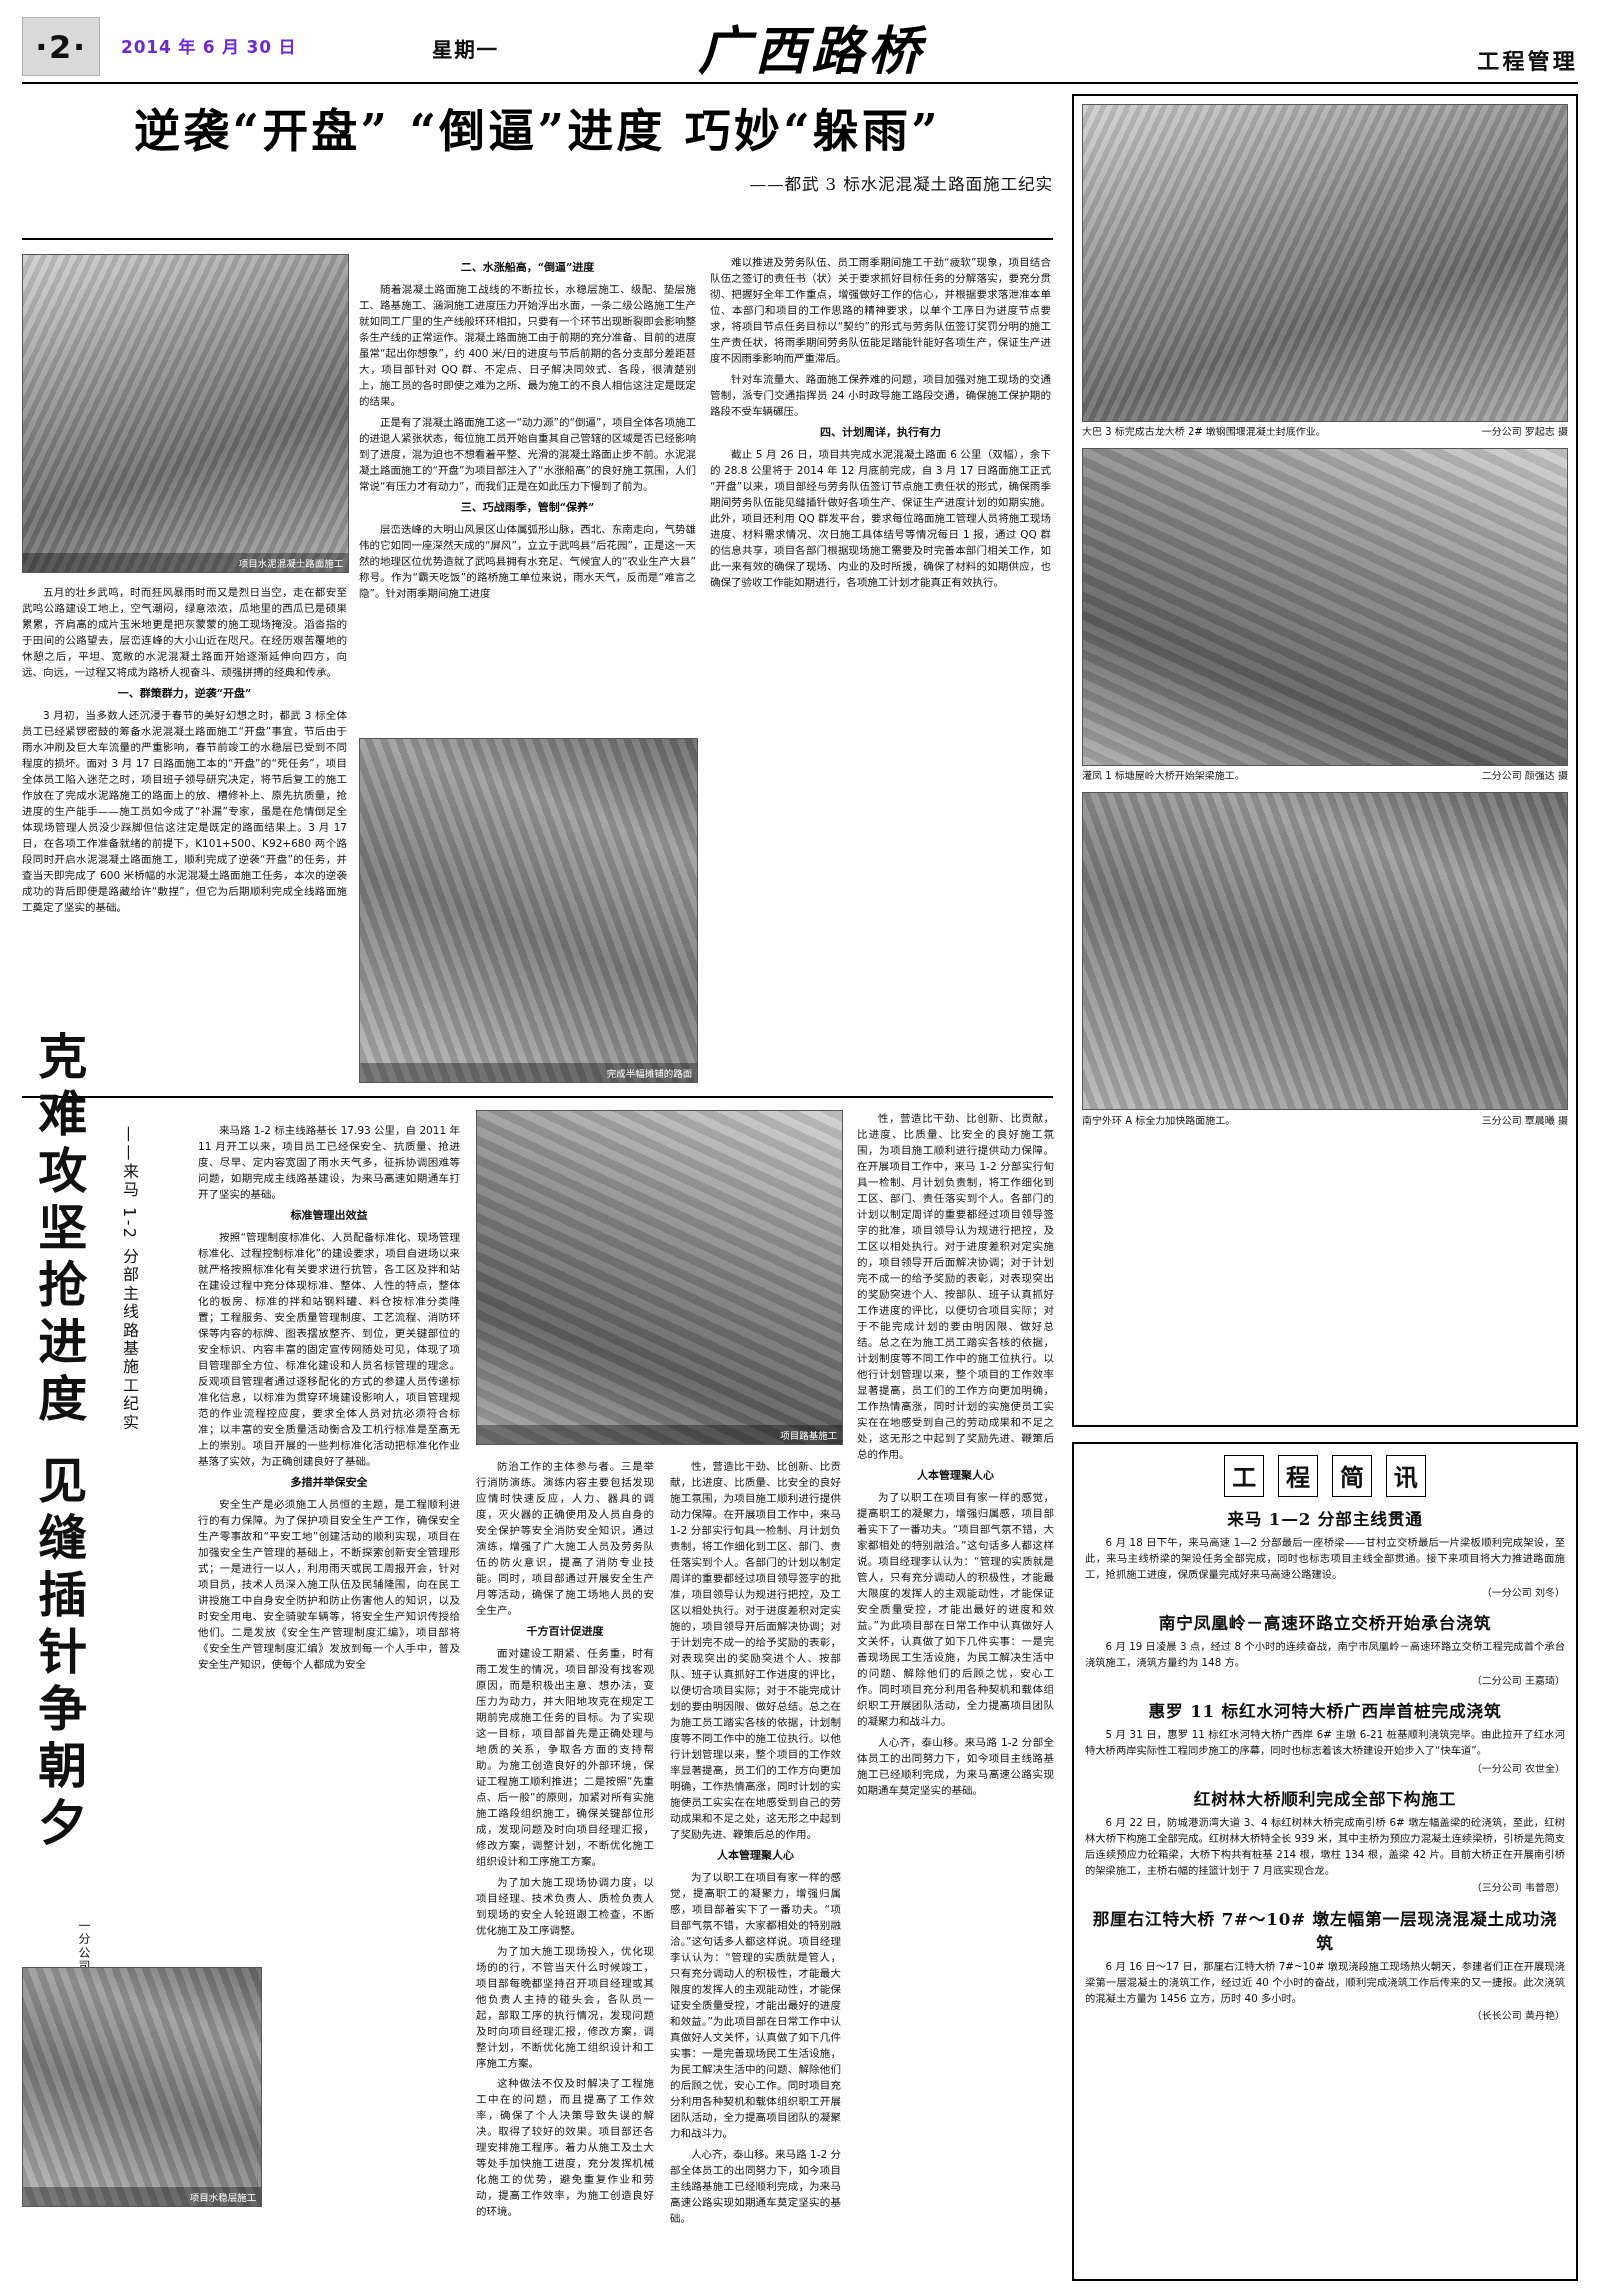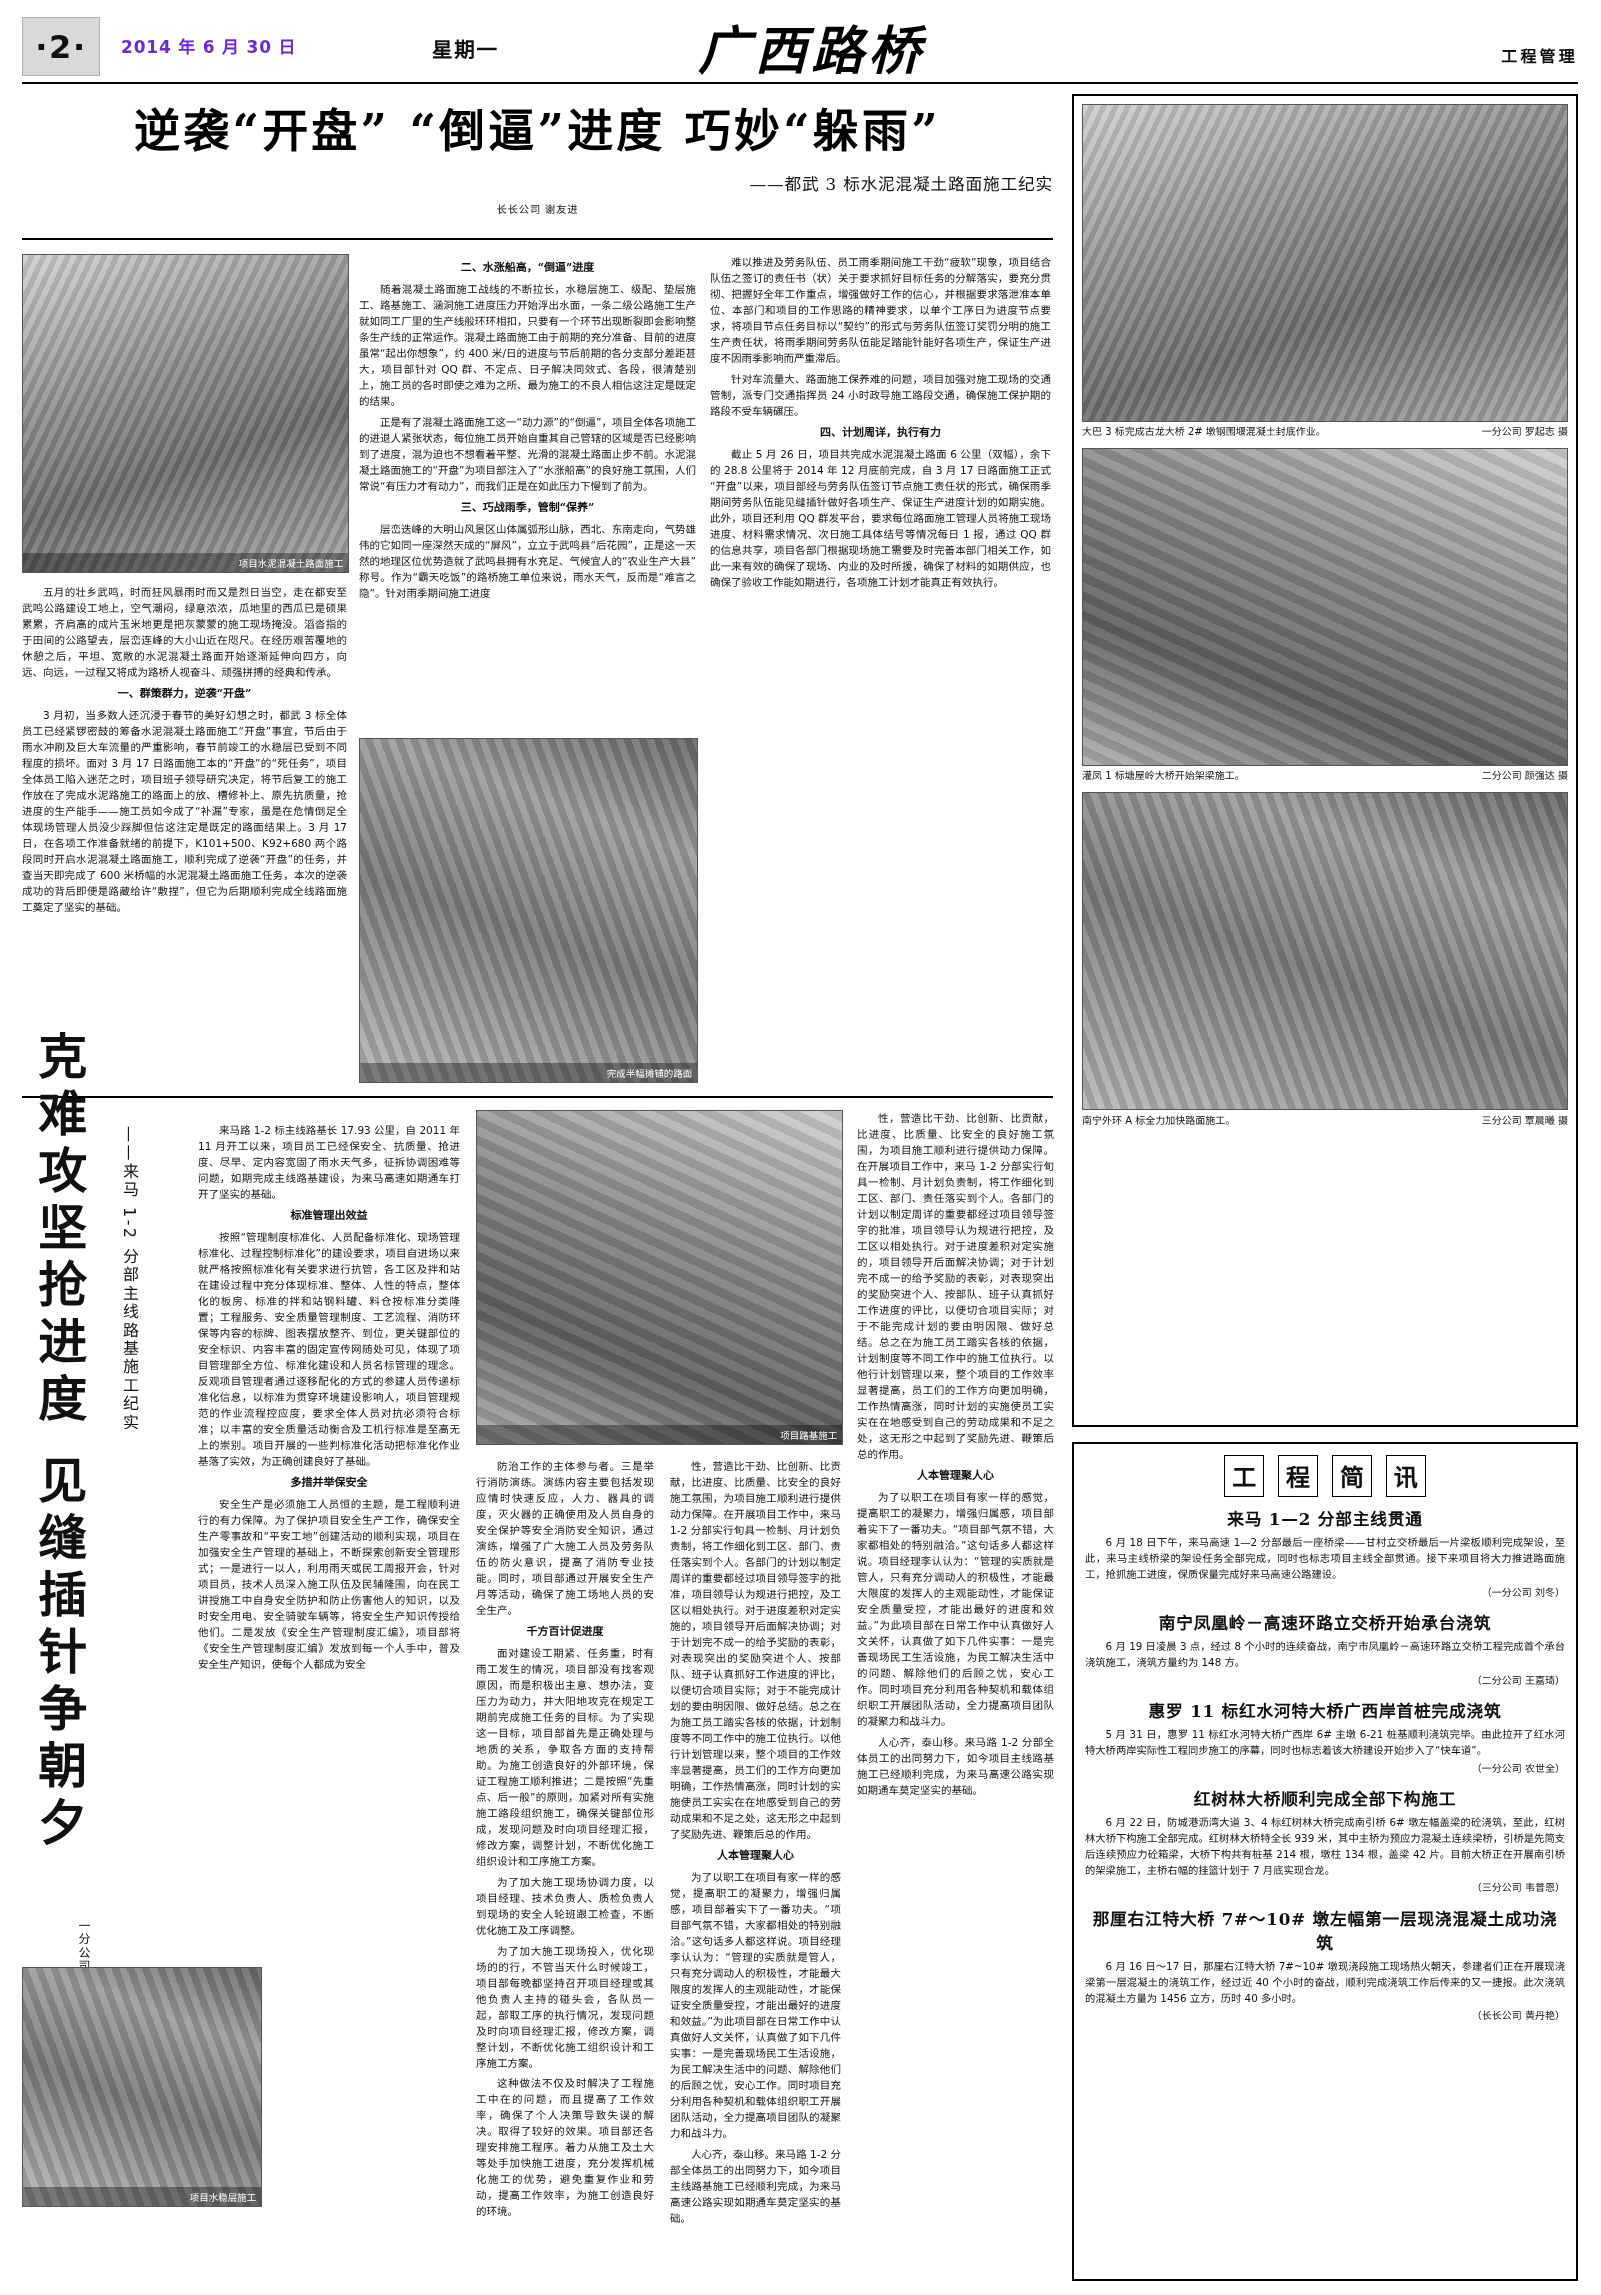--- a/index.html
+++ b/index.html
@@ -40,7 +40,7 @@
   }
   .mast-section{
     position:absolute;right:0;top:30px;
-    font-size:16px;font-weight:bold;letter-spacing:3.2px;color:#111;
+    font-size:22px;font-weight:bold;letter-spacing:3.2px;color:#111;
   }
   .rule-top{
     position:absolute;left:22px;top:82px;width:1556px;height:2.4px;background:#000;

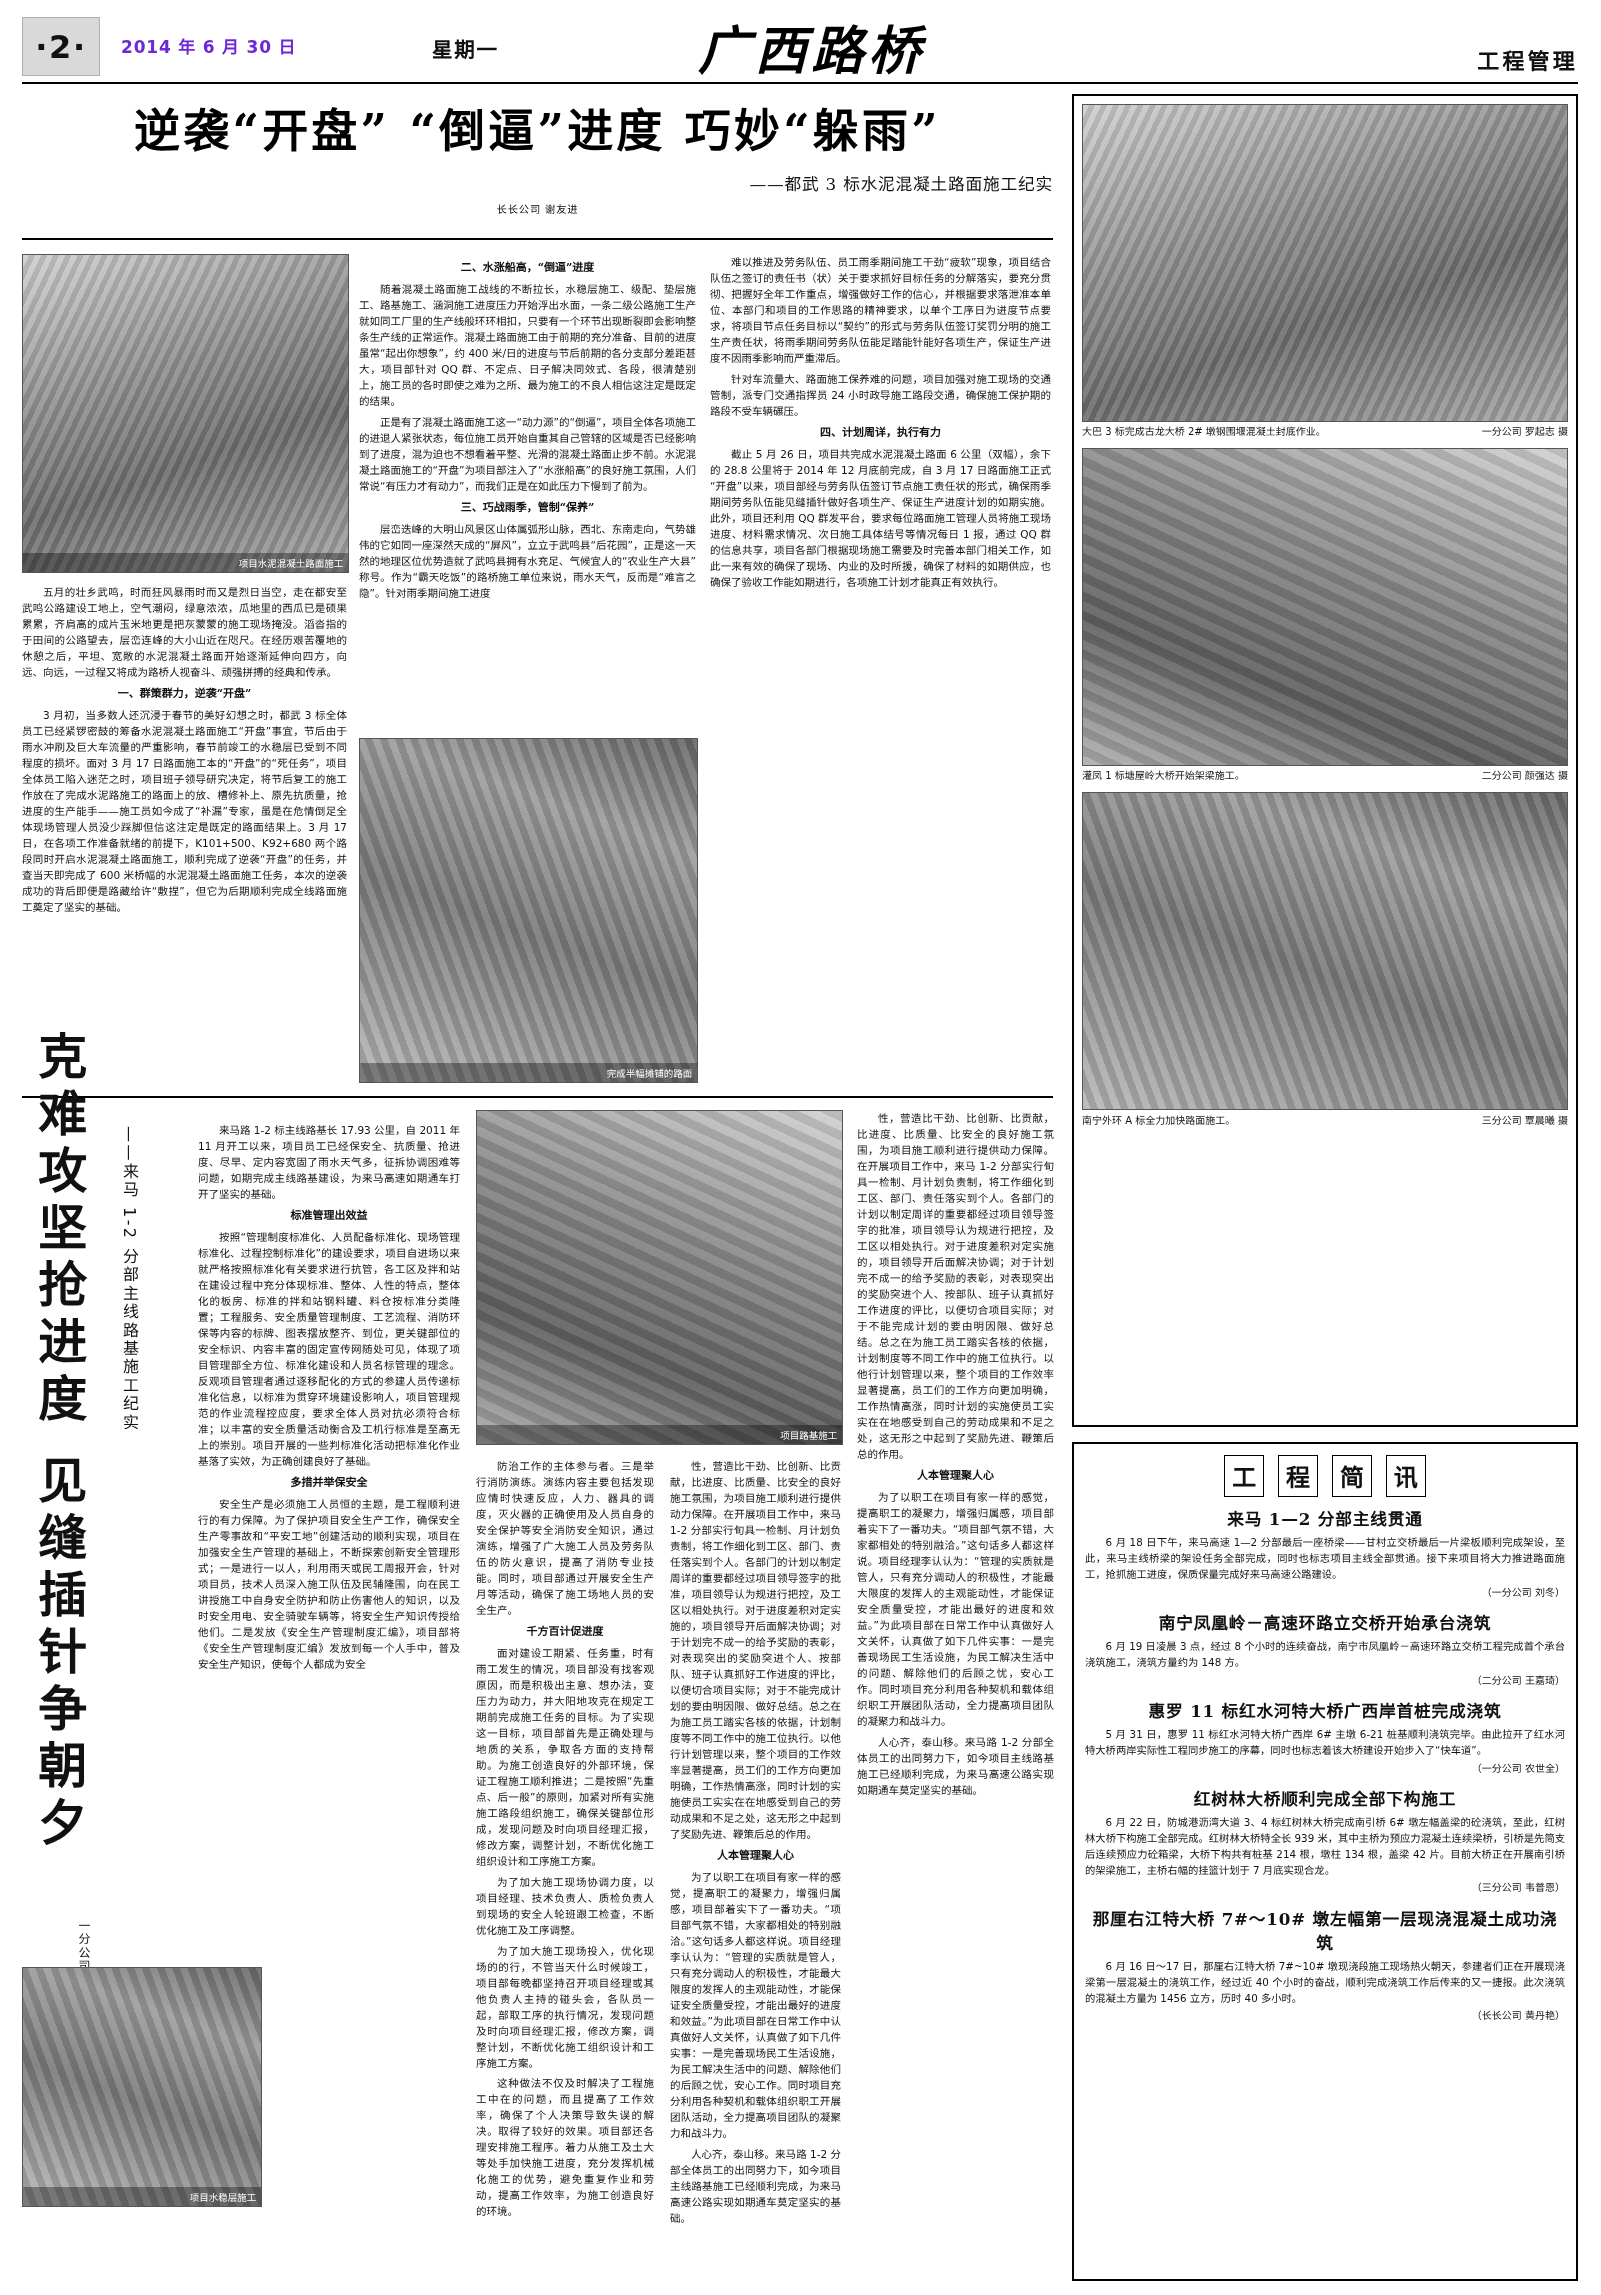--- a/index.html
+++ b/index.html
@@ -182,7 +182,6 @@
   <div class="lead">
     <h1>逆袭“开盘” “倒逼”进度 巧妙“躲雨”</h1>
     <h2>——都武 3 标水泥混凝土路面施工纪实</h2>
-    <div class="byline">长长公司 谢友进</div>
   </div>
   <div class="lead-rule"></div>
 

